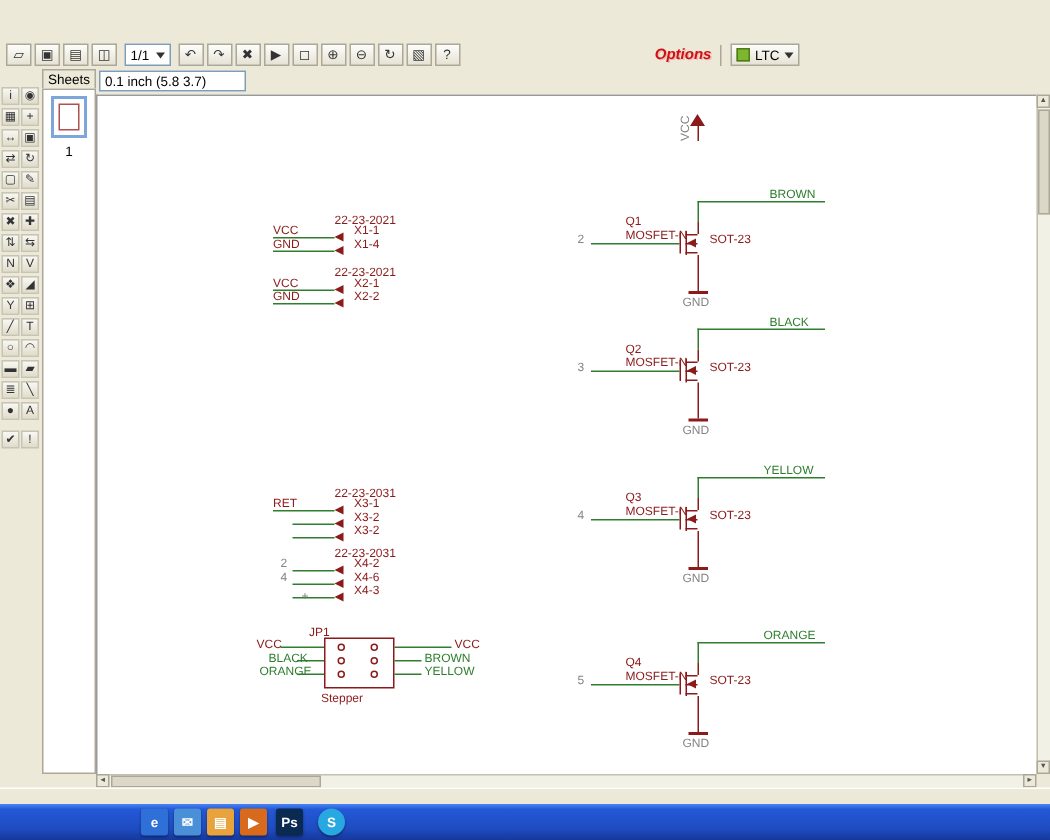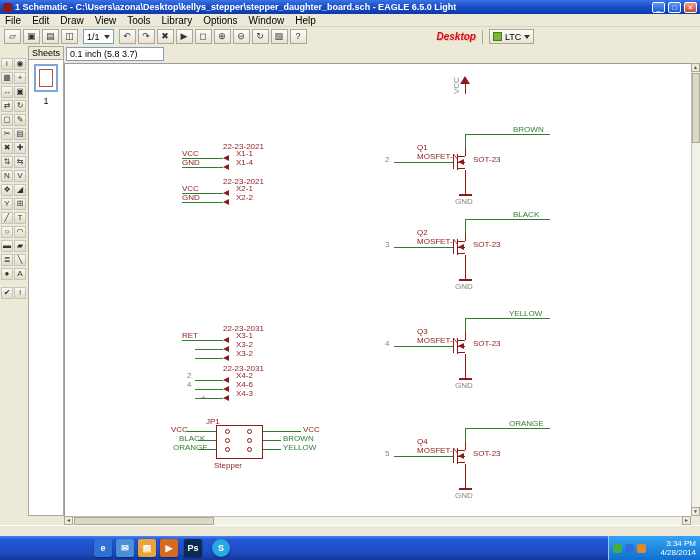--- a/index.html
+++ b/index.html
@@ -66,13 +66,6 @@
 
 <div id="screen">
 
-  <div class="titlebar">
-    <i class="appicon"></i>
-    <span class="ttl">1 Schematic - C:\Users\azona\Desktop\kellys_stepper\stepper_daughter_board.sch - EAGLE 6.5.0 Light</span>
-    <span class="winbtn">_</span>
-    <span class="winbtn">□</span>
-    <span class="winbtn close">✕</span>
-  </div>
 
   <div class="menubar">
     <span>File</span>

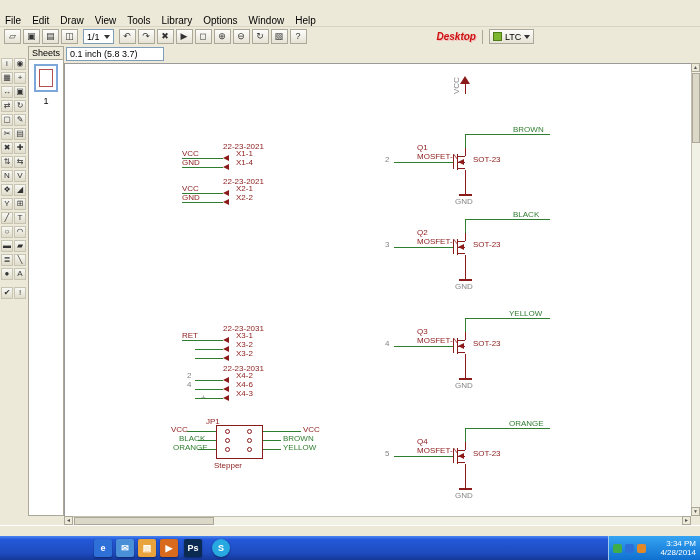--- a/index.html
+++ b/index.html
@@ -67,17 +67,6 @@
 <div id="screen">
 
 
-  <div class="menubar">
-    <span>File</span>
-    <span>Edit</span>
-    <span>Draw</span>
-    <span>View</span>
-    <span>Tools</span>
-    <span>Library</span>
-    <span>Options</span>
-    <span>Window</span>
-    <span>Help</span>
-  </div>
 
   <div class="toolbar">
     <span class="tbtn">▱</span>

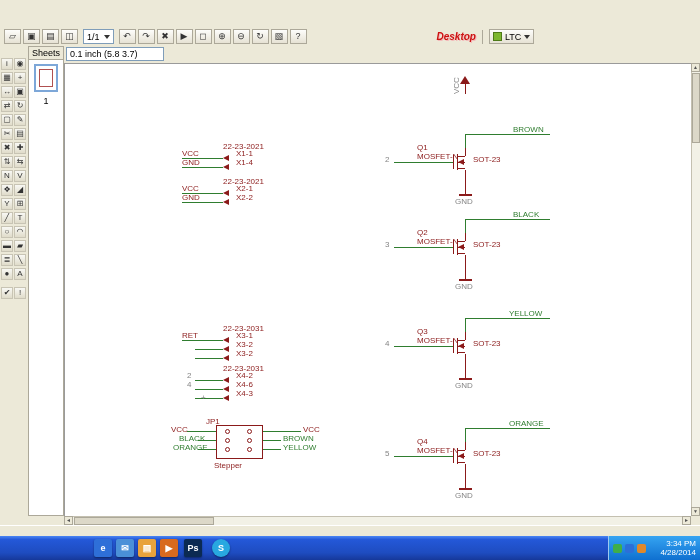--- a/index.html
+++ b/index.html
@@ -87,7 +87,7 @@
     <span class="tbtn">↻</span>
     <span class="tbtn">▧</span>
     <span class="tbtn">?</span>
-    <span class="logo">Desktop</span>
+    <span class="logo">Options</span>
     <i class="vsep"></i>
     <span class="ltcbtn">
         <i class="ltcicon"></i>

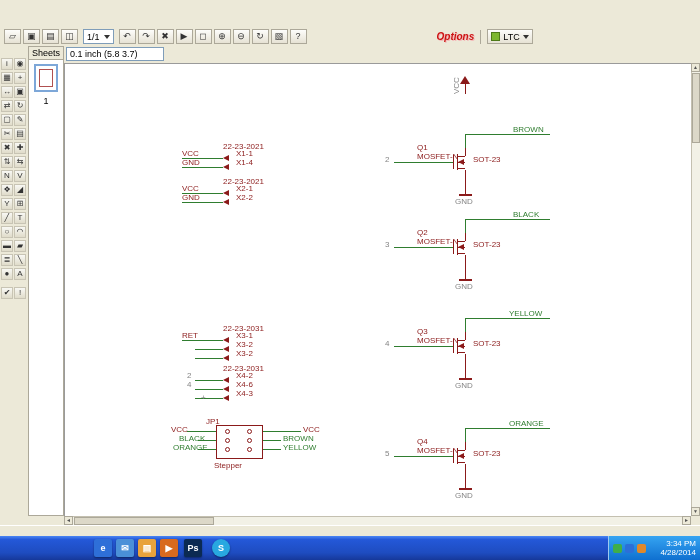--- a/index.html
+++ b/index.html
@@ -323,15 +323,6 @@
     <div class="appbtn" style="left:160px;background:#d86a1e"><span>▶</span></div>
     <div class="appbtn" style="left:184px;background:#0b2a52"><span>Ps</span></div>
     <div class="appbtn" style="left:212px;background:#28a8e0;border-radius:50%"><span>S</span></div>
-    <div class="tray">
-      <i class="trayicon" style="background:#3fae49"></i>
-      <i class="trayicon" style="background:#2b6fd8"></i>
-      <i class="trayicon" style="background:#e0882a"></i>
-      <div class="clock">
-        <div>3:34 PM</div>
-        <div>4/28/2014</div>
-      </div>
-    </div>
   </div>
 
 </div>

